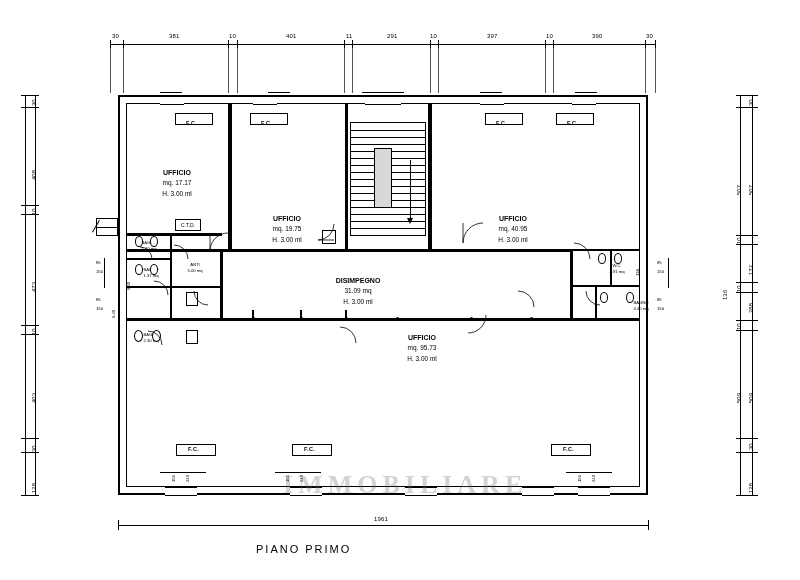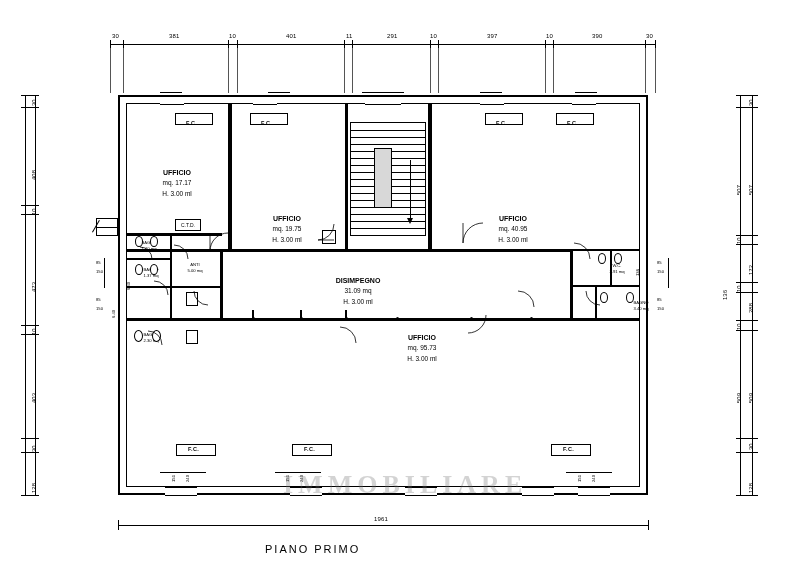--- a/index.html
+++ b/index.html
@@ -428,7 +428,7 @@
   <div class="ln v1" style="left:648px; top:520px; height:10px;"></div>
   <div class="txt dim" style="left:374px; top:516px;">1961</div>
 
-  <div class="txt title" style="left:265px; top:544px;">PIANO PRIMO</div>
+  <div class="txt title" style="left:256px; top:544px;">PIANO PRIMO</div>
 
 </div>
 

